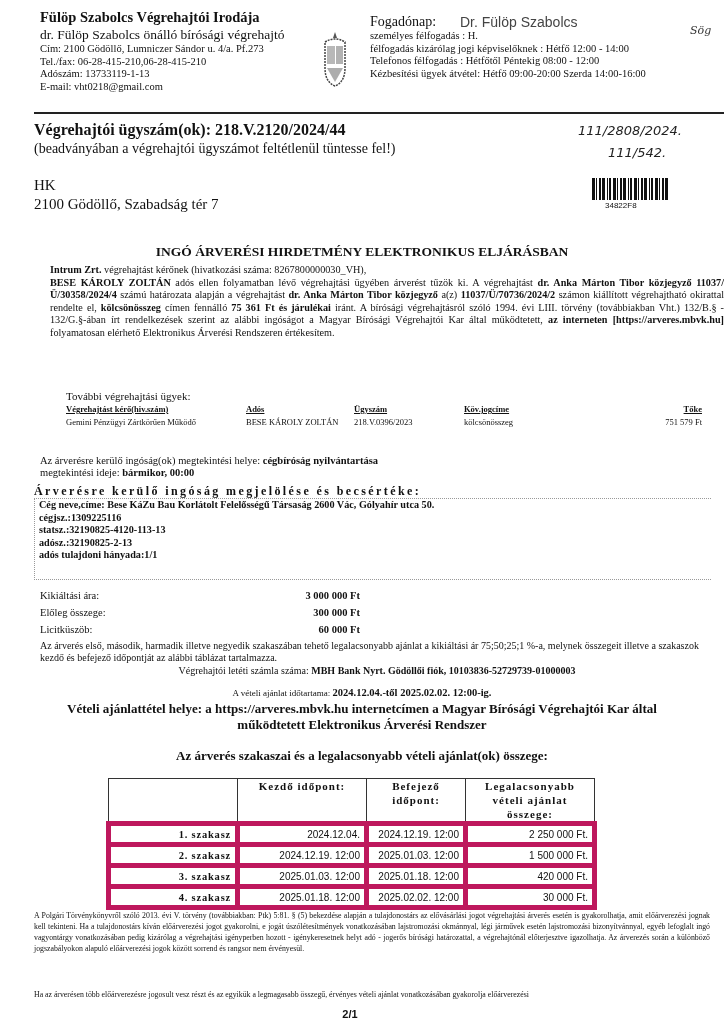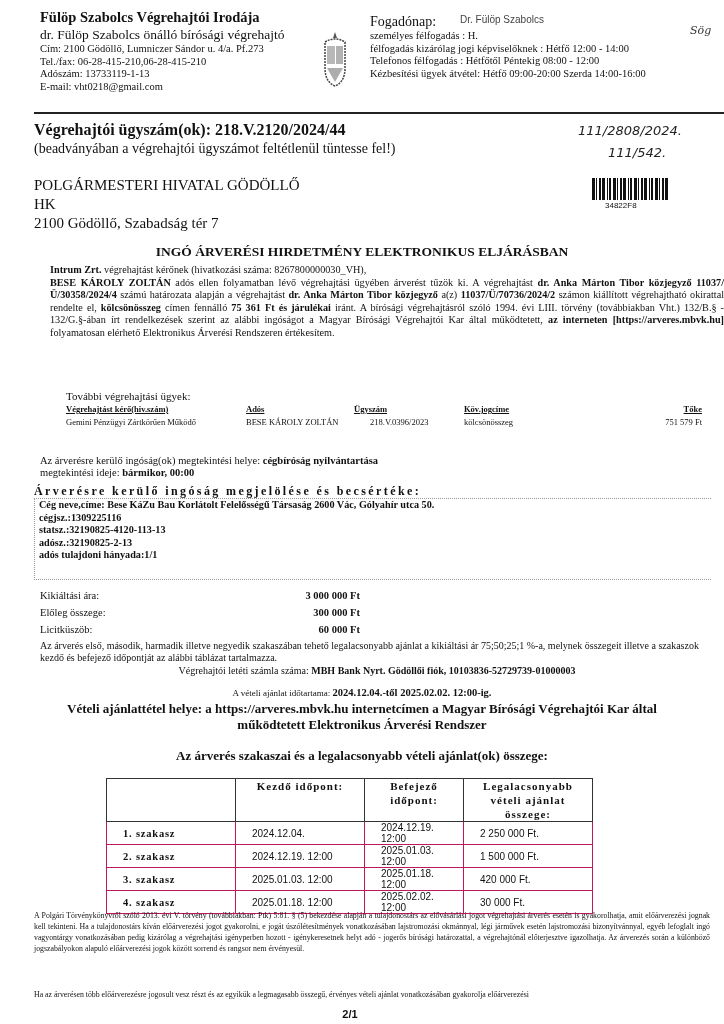--- a/index.html
+++ b/index.html
@@ -13,7 +13,7 @@
   .hdr-right { left: 370px; top: 14px; width: 350px; }
   .hdr-right .f1 { font-size: 14px; line-height: 16px; }
   .hdr-right .f2 { font-size: 10.5px; line-height: 12.5px; }
-  .stampline { left: 460px; top: 14px; font-family: "Liberation Sans", sans-serif; font-size: 10px; color: #444; text-align: center; }
+  .stampline { left: 460px; top: 14px; font-family: "Liberation Sans", sans-serif; font-size: 14px; color: #444; text-align: center; }
   .sig { left: 690px; top: 24px; font-family: "DejaVu Serif", serif; font-style: italic; font-size: 11px; color: #333; }
   .rule { left: 34px; top: 112px; width: 690px; height: 1.5px; background: #222; }
   .case { left: 34px; top: 120px; }

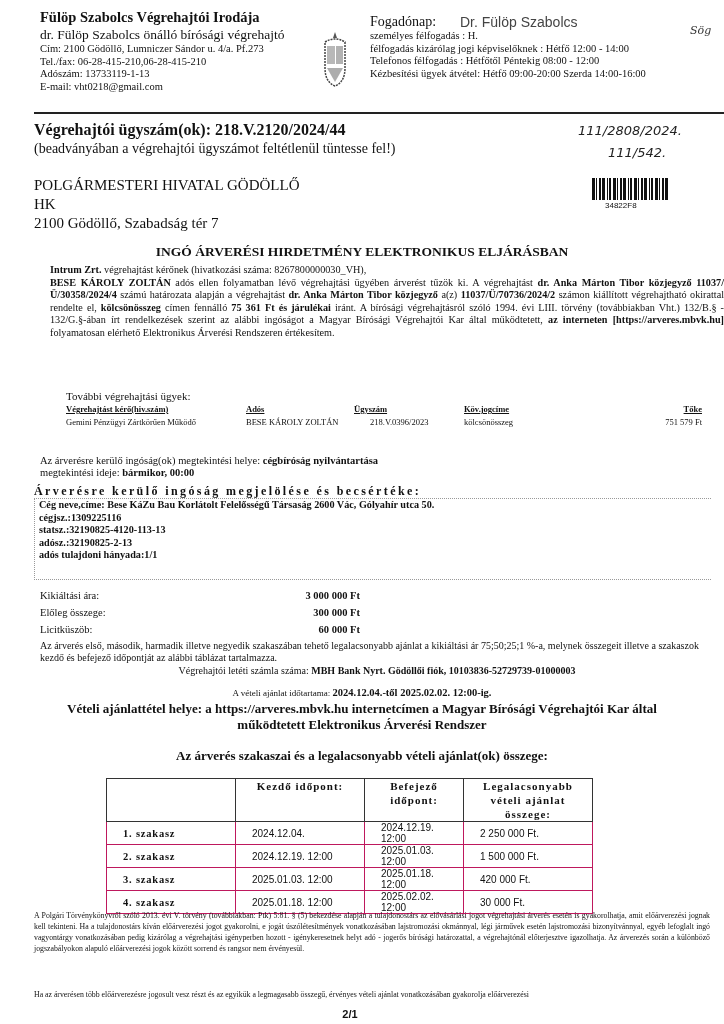--- a/index.html
+++ b/index.html
@@ -90,7 +90,6 @@
 </div>
 
 <div class="abs recip">
-  <div>POLGÁRMESTERI HIVATAL GÖDÖLLŐ</div>
   <div>HK</div>
   <div>2100 Gödöllő, Szabadság tér 7</div>
 </div>

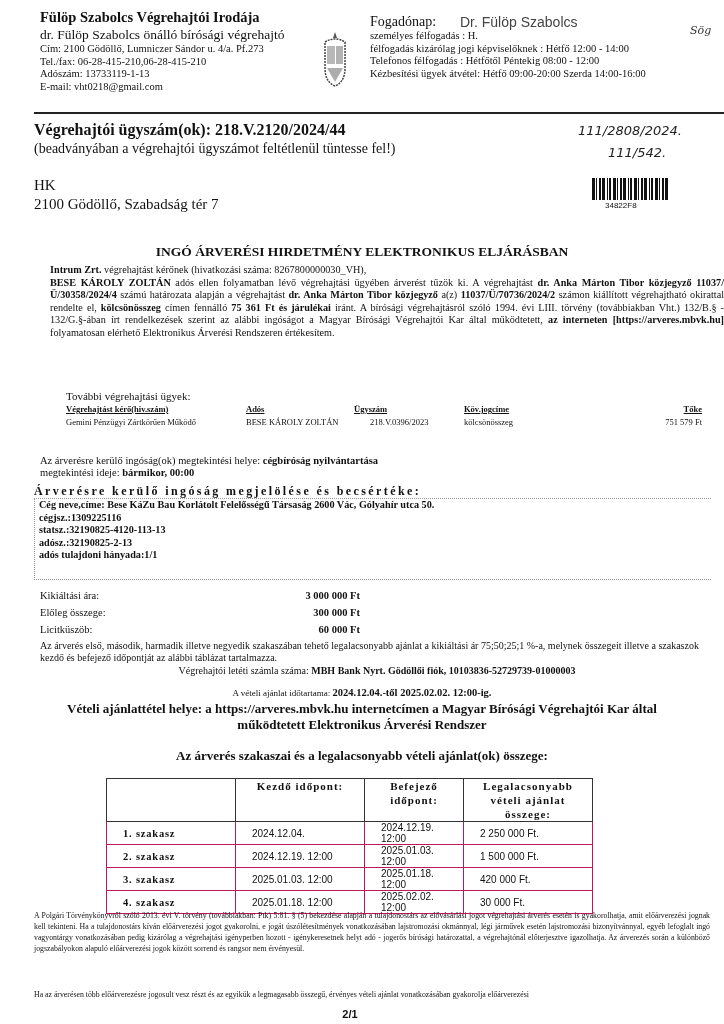--- a/index.html
+++ b/index.html
@@ -138,7 +138,7 @@
   <div class="other-row">
     <span style="left:0">Gemini Pénzügyi Zártkörűen Működő</span>
     <span style="left:180px">BESE KÁROLY ZOLTÁN</span>
-    <span style="left:304px">218.V.0396/2023</span>
+    <span style="left:288px">218.V.0396/2023</span>
     <span style="left:398px">kölcsönösszeg</span>
     <span style="right:4px">751 579 Ft</span>
   </div>

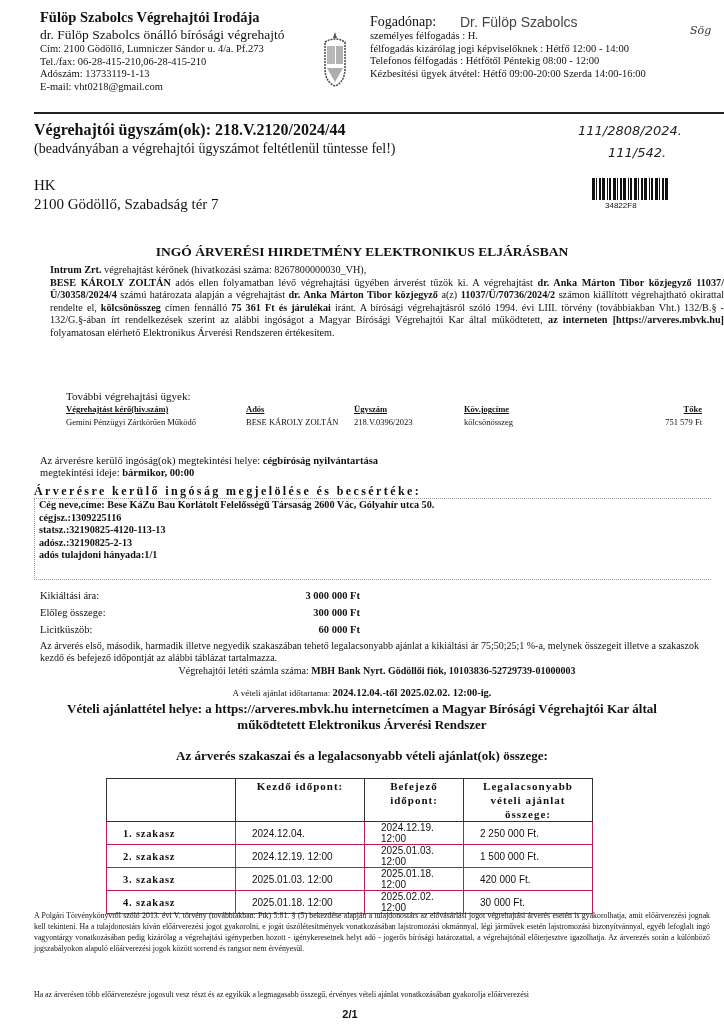--- a/index.html
+++ b/index.html
@@ -41,7 +41,7 @@
   .price-row .val { position: absolute; right: 0; font-weight: bold; }
   .center { left: 0; width: 724px; text-align: center; }
   table.stages { position: absolute; left: 106px; top: 778px; border-collapse: collapse; font-size: 10.5px; }
-  table.stages td { border: 1px solid #be185d; text-align: left; padding: 0 16px; height: 16px; }
+  table.stages td { border: 5px solid #be185d; text-align: right; padding: 0 4px; height: 16px; }
   table.stages th { border: 1px solid #333; font-weight: bold; text-align: center; font-family: "Liberation Serif", serif; letter-spacing: 1px; font-size: 11px; line-height: 14px; padding: 0 4px; vertical-align: top; }
   table.stages td.stage { font-weight: bold; letter-spacing: 0.8px; }
   table.stages td.sans { font-family: "Liberation Sans", sans-serif; font-size: 10px; }

